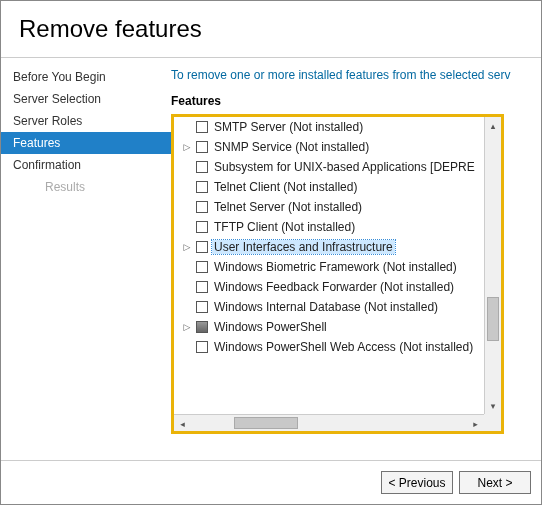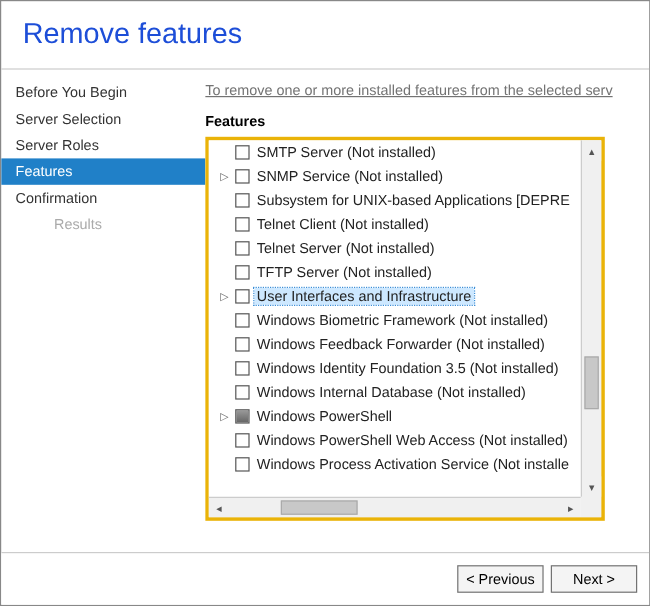--- a/index.html
+++ b/index.html
@@ -5,7 +5,7 @@
 * { box-sizing: border-box; margin: 0; padding: 0; }
 body { font-family: "Segoe UI", Tahoma, sans-serif; font-size: 12px; background: #fff; width: 542px; height: 505px; position: relative; border: 1px solid #888; overflow: hidden; }
 .header { padding: 14px 18px 8px 18px; }
-.title { font-size: 24px; font-weight: 300; color: #1d4ed8; }
+.title { font-size: 24px; font-weight: 300; color: #000000; }
 .divider { border-bottom: 1px solid #ccc; margin-top: 6px; }
 .container { display: flex; height: 400px; }
 .sidebar { width: 170px; padding-top: 8px; }

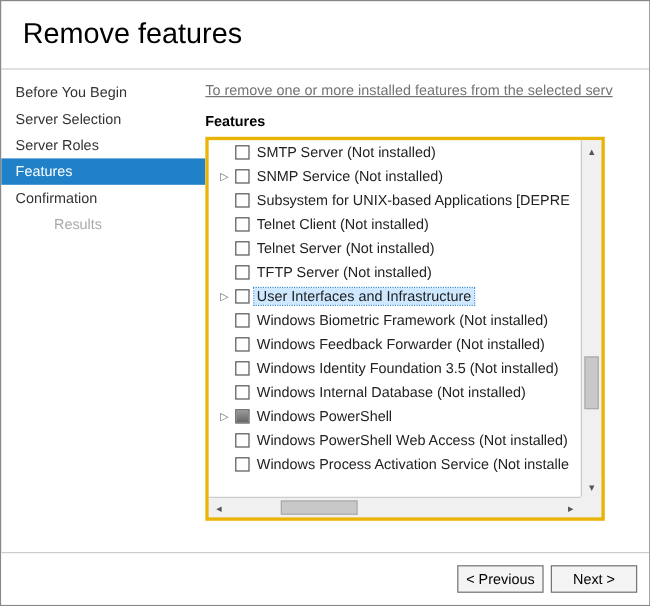--- a/index.html
+++ b/index.html
@@ -13,7 +13,7 @@
 .sidebar-item.active { background: #2080c8; color: #fff; }
 .sidebar-item.disabled { color: #aaa; cursor: default; margin-left: 32px; }
 .main { flex: 1; padding: 10px 0 0 0; overflow: hidden; }
-.instruction { font-size: 12px; color: #737373; margin-bottom: 12px; text-decoration: underline; }
+.instruction { font-size: 12px; color: #0369a1; margin-bottom: 12px; }
 .section-label { font-weight: 600; margin-bottom: 6px; }
 .listbox-wrap { position: relative; border: 3px solid #eab308; width: 333px; height: 320px; }
 .listbox { position: absolute; top: 0; left: 0; right: 17px; bottom: 17px; overflow: hidden; background: #fff; }

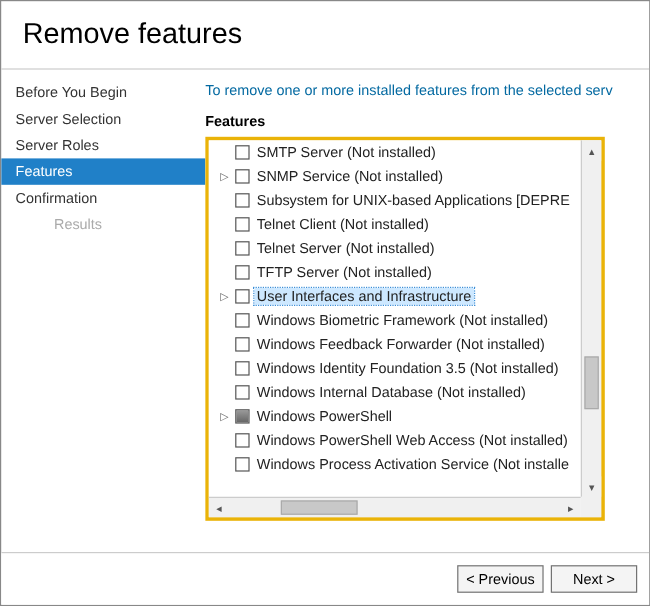--- a/index.html
+++ b/index.html
@@ -85,7 +85,7 @@
           <div class="feature-row">
             <span class="expander empty">▷</span>
             <span class="checkbox"></span>
-            <span class="row-text">TFTP Server (Not installed)</span>
+            <span class="row-text">TFTP Client (Not installed)</span>
           </div>
           <div class="feature-row selected">
             <span class="expander">▷</span>

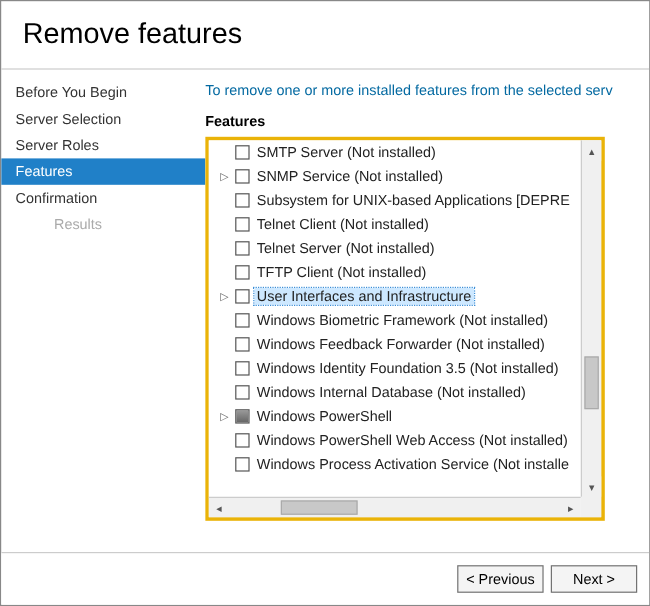--- a/index.html
+++ b/index.html
@@ -105,11 +105,6 @@
           <div class="feature-row">
             <span class="expander empty">▷</span>
             <span class="checkbox"></span>
-            <span class="row-text">Windows Identity Foundation 3.5 (Not installed)</span>
-          </div>
-          <div class="feature-row">
-            <span class="expander empty">▷</span>
-            <span class="checkbox"></span>
             <span class="row-text">Windows Internal Database (Not installed)</span>
           </div>
           <div class="feature-row">

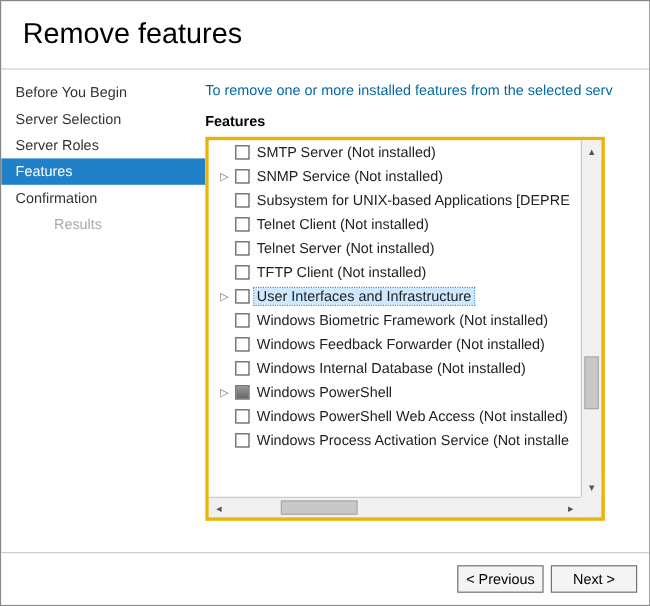--- a/index.html
+++ b/index.html
@@ -117,11 +117,6 @@
             <span class="checkbox"></span>
             <span class="row-text">Windows PowerShell Web Access (Not installed)</span>
           </div>
-          <div class="feature-row">
-            <span class="expander empty">▷</span>
-            <span class="checkbox"></span>
-            <span class="row-text">Windows Process Activation Service (Not installe</span>
-          </div>
         </div>
       <div class="vscroll">
         <div class="arrow">▴</div>

